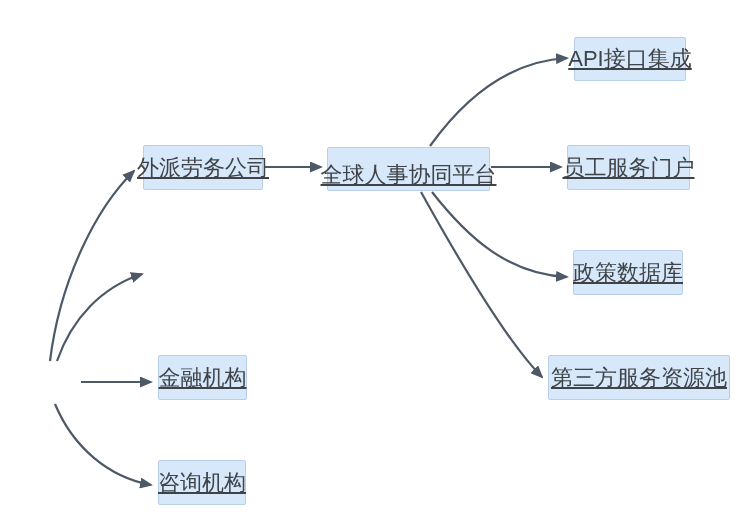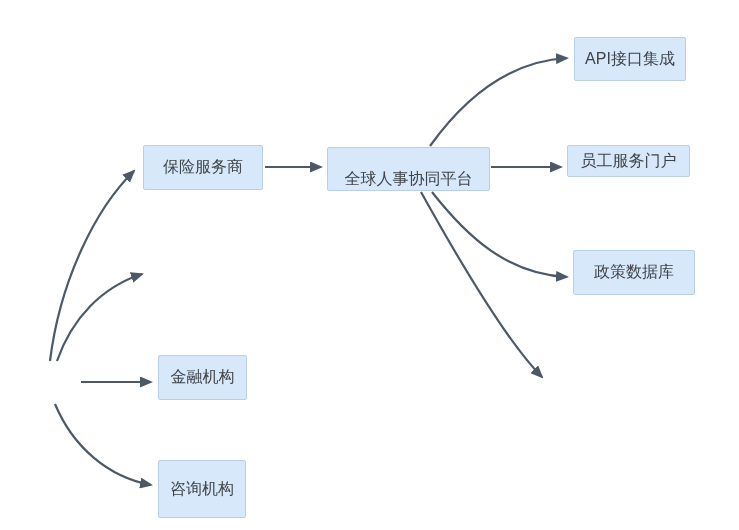--- a/index.html
+++ b/index.html
@@ -44,9 +44,10 @@
     border:1px solid var(--node-border);
     border-radius:2px;
     color:var(--node-text);
-    font-size:16px;
+    font-size:22px;
     white-space:nowrap;
     box-sizing:border-box;
+    text-decoration:underline;
   }
   
   .n-qiye-hr   {left:9px;  top:361px; width:70px;  height:42px;}

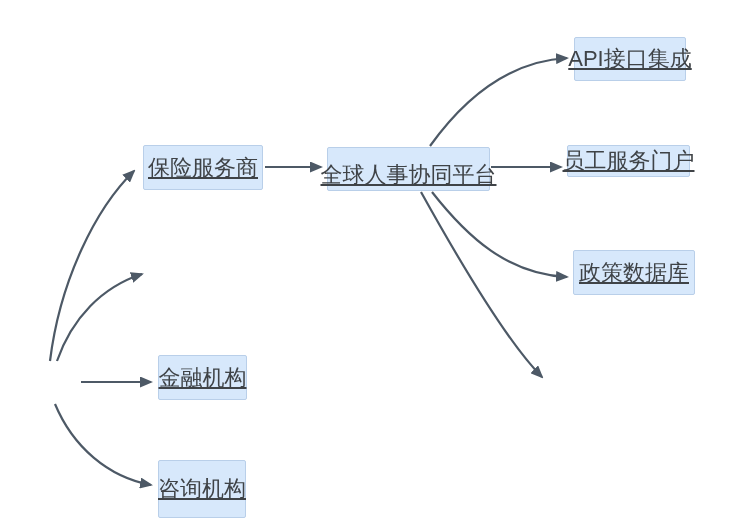--- a/index.html
+++ b/index.html
@@ -85,7 +85,7 @@
   </svg>
 
   <div class="node n-waipai">
-    <span>保险服务商</span>
+    <span>外派劳务公司</span>
   </div>
   <div class="node n-jinrong">
     <span>金融机构</span>

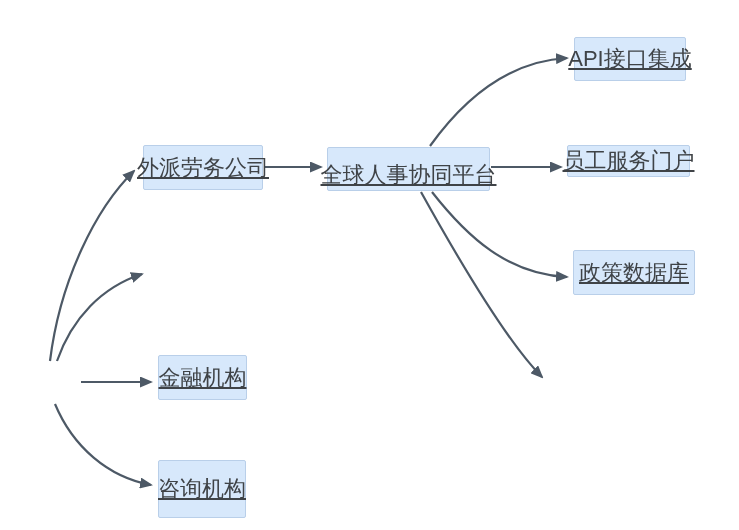--- a/index.html
+++ b/index.html
@@ -57,7 +57,7 @@
   .n-zixun     {left:158px;top:460px; width:88px;  height:58px;}
   .n-pingtai   {left:327px;top:147px; width:163px; height:44px;align-items:flex-end;}
   .n-api       {left:574px;top:37px;  width:112px; height:44px;}
-  .n-yuangong  {left:567px;top:145px; width:123px; height:32px;text-align:right;}
+  .n-yuangong  {left:567px;top:145px; width:123px; height:45px;text-align:right;}
   .n-zhengce   {left:573px;top:250px; width:122px; height:45px;}
   .n-disanfang {left:548px;top:355px; width:182px; height:45px;}
 </style>

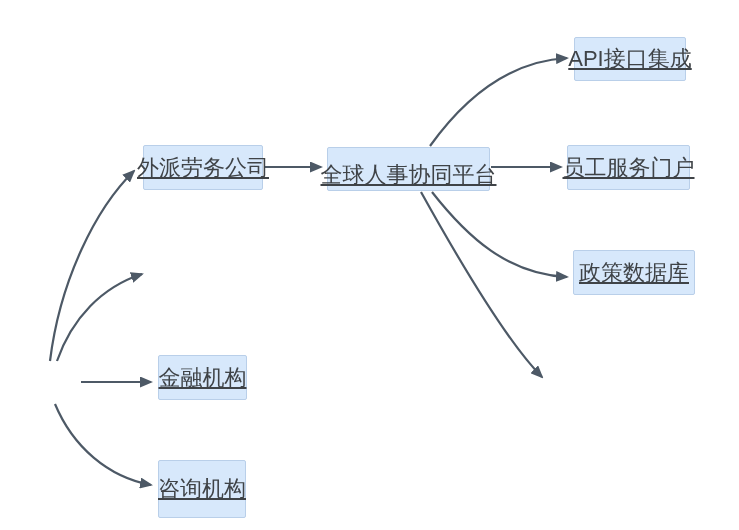--- a/index.html
+++ b/index.html
@@ -58,7 +58,7 @@
   .n-pingtai   {left:327px;top:147px; width:163px; height:44px;align-items:flex-end;}
   .n-api       {left:574px;top:37px;  width:112px; height:44px;}
   .n-yuangong  {left:567px;top:145px; width:123px; height:45px;text-align:right;}
-  .n-zhengce   {left:573px;top:250px; width:122px; height:45px;}
+  .n-zhengce   {left:573px;top:250px; width:110px; height:45px;}
   .n-disanfang {left:548px;top:355px; width:182px; height:45px;}
 </style>
 </head>

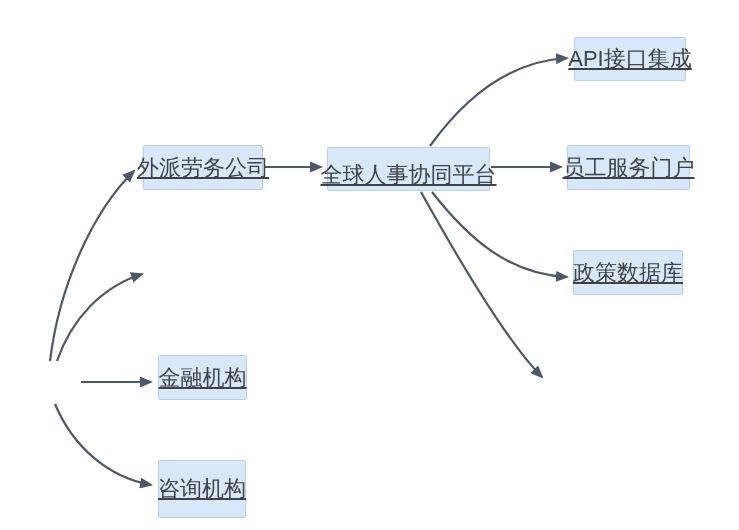--- a/index.html
+++ b/index.html
@@ -105,6 +105,9 @@
   <div class="node n-zhengce">
     <span>政策数据库</span>
   </div>
+  <div class="node n-disanfang">
+    <span>第三方服务资源池</span>
+  </div>
 
 </div>
 

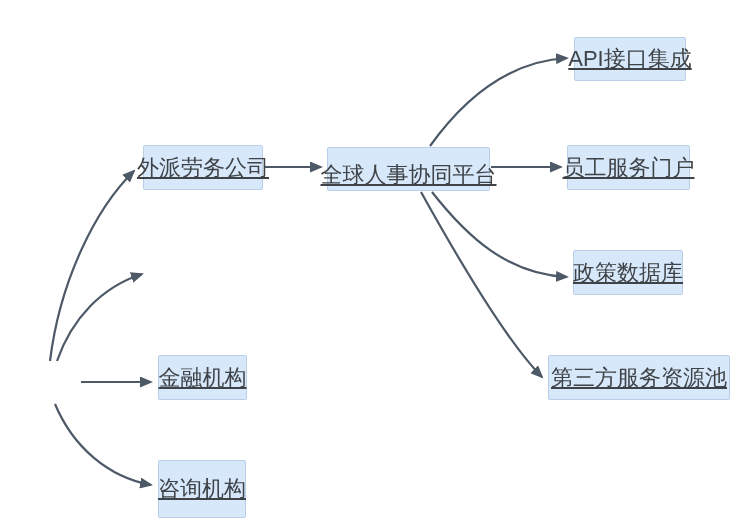--- a/index.html
+++ b/index.html
@@ -54,7 +54,7 @@
   .n-waipai    {left:143px;top:145px; width:120px; height:45px;}
   .n-baoxian   {left:150px;top:250px; width:107px; height:45px;}
   .n-jinrong   {left:158px;top:355px; width:89px;  height:45px;}
-  .n-zixun     {left:158px;top:460px; width:88px;  height:58px;}
+  .n-zixun     {left:158px;top:460px; width:88px;  height:45px;}
   .n-pingtai   {left:327px;top:147px; width:163px; height:44px;align-items:flex-end;}
   .n-api       {left:574px;top:37px;  width:112px; height:44px;}
   .n-yuangong  {left:567px;top:145px; width:123px; height:45px;text-align:right;}

